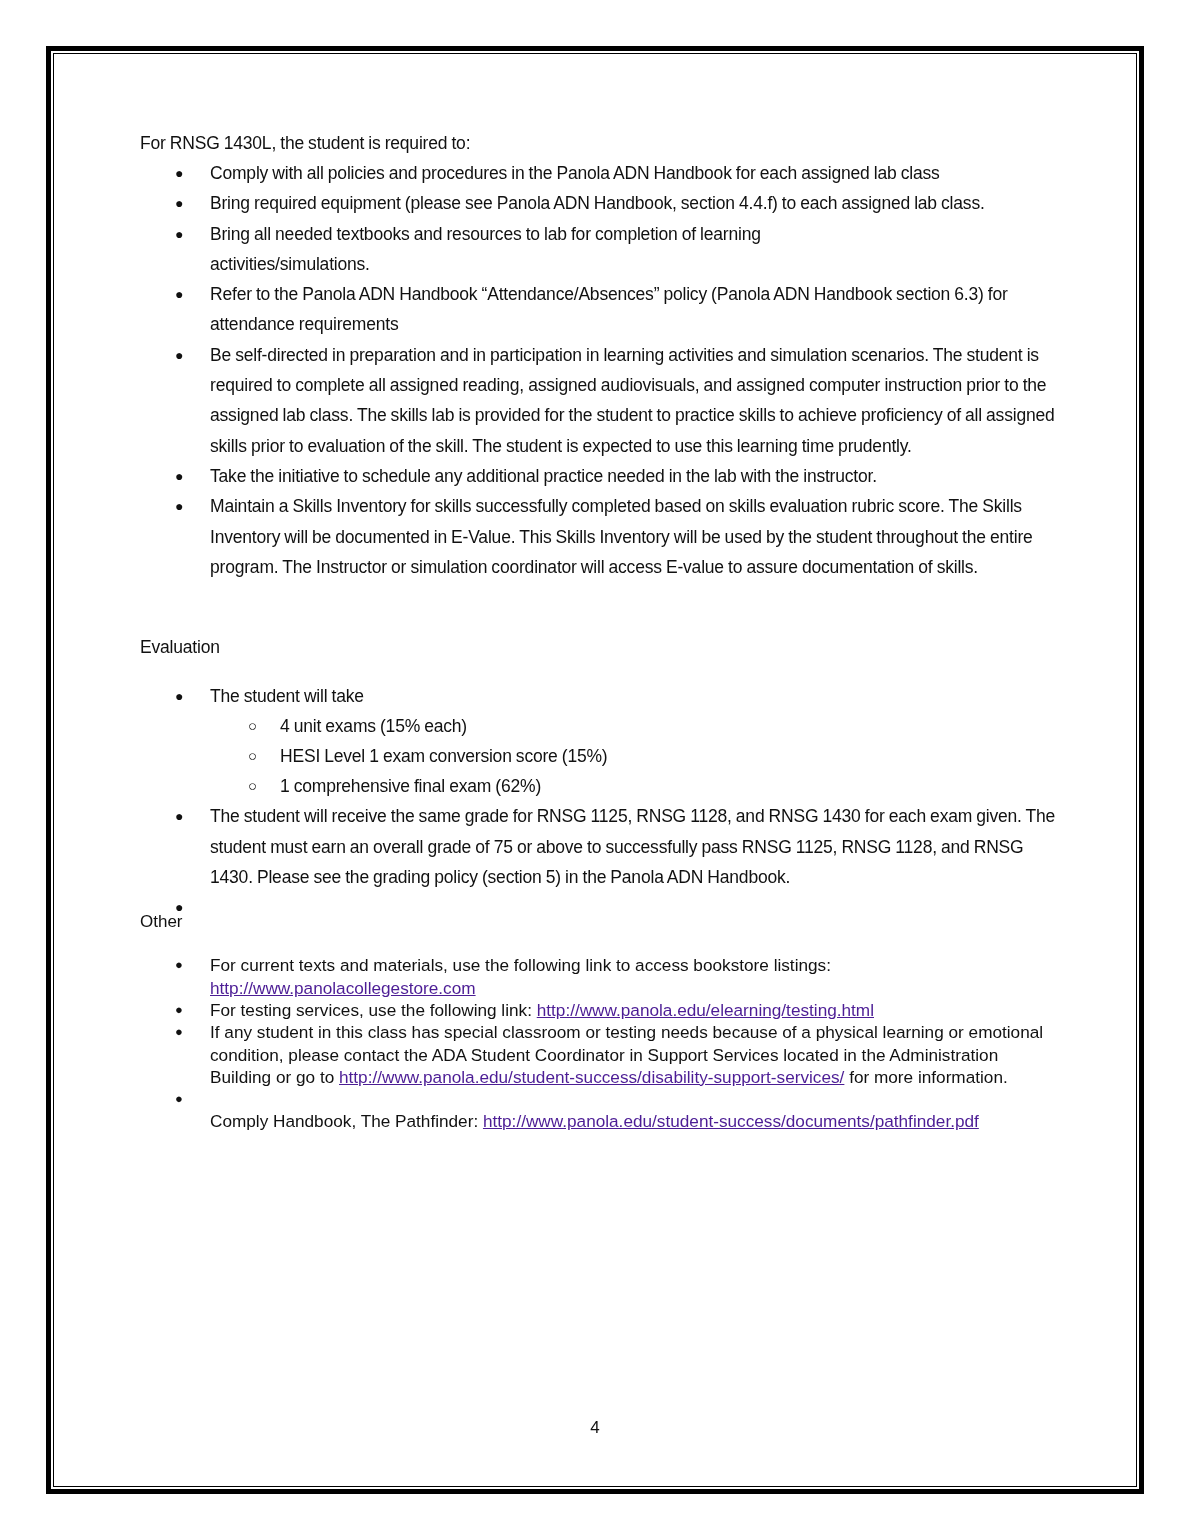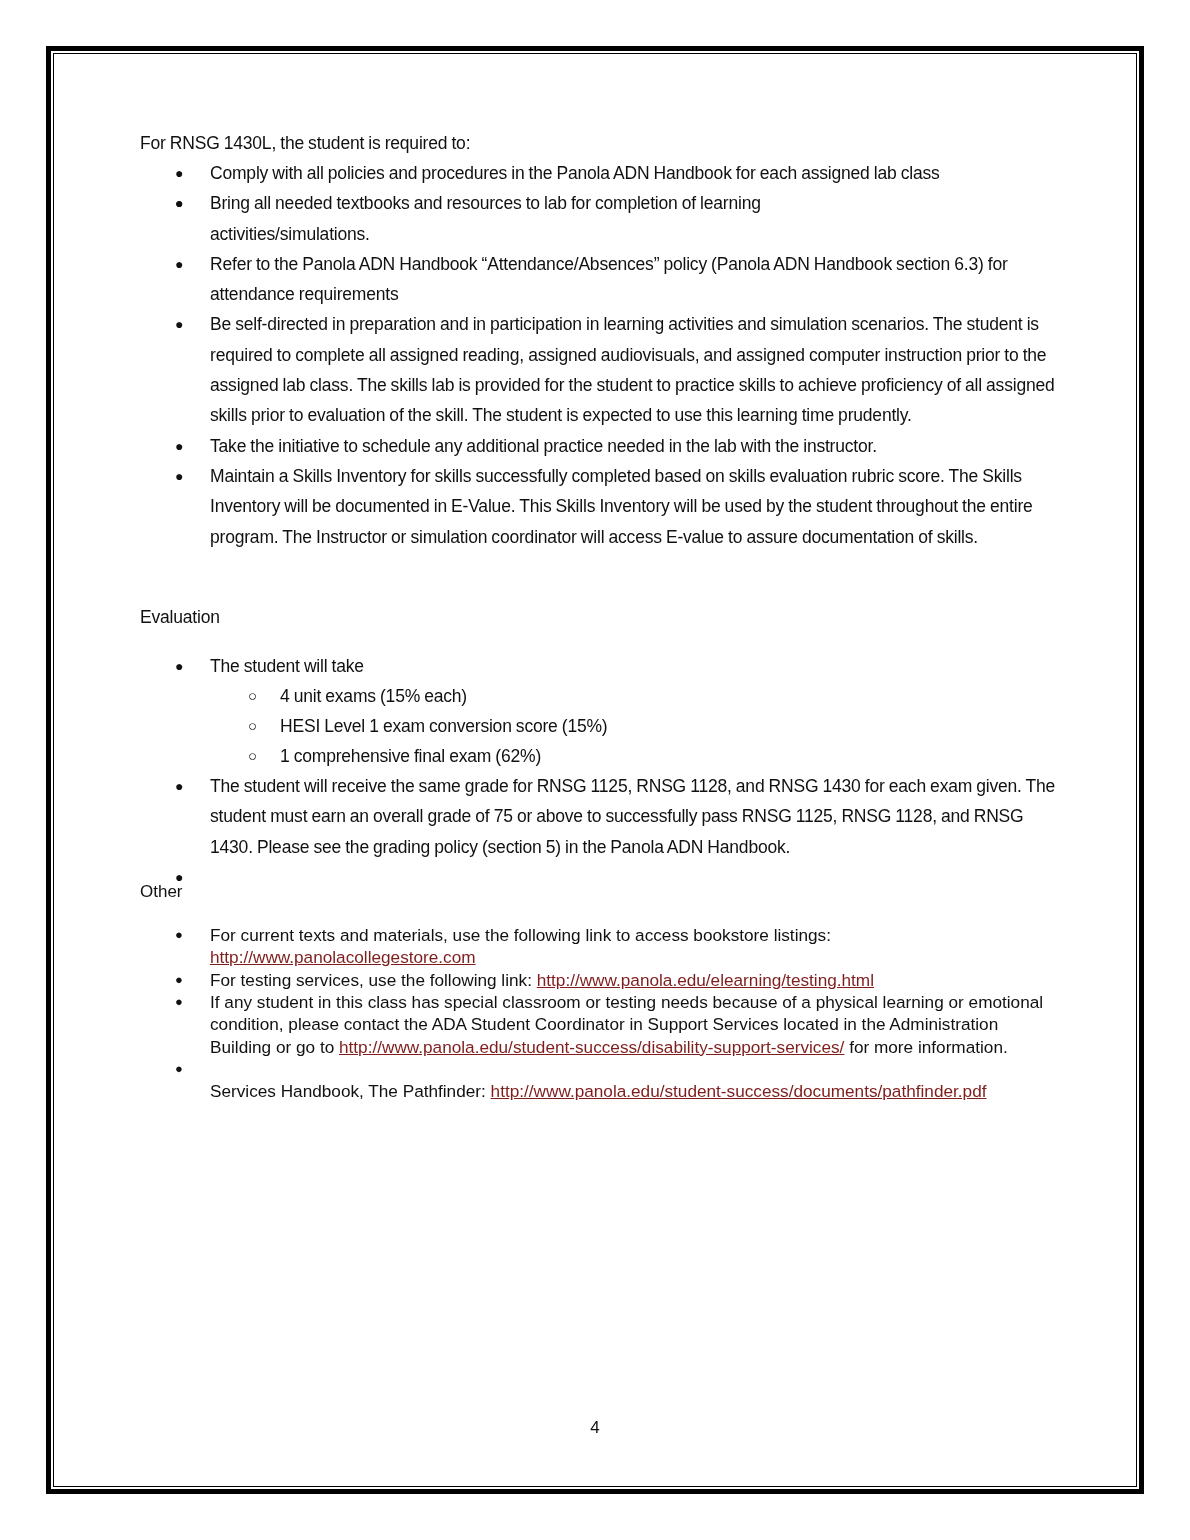--- a/index.html
+++ b/index.html
@@ -151,7 +151,7 @@
 
   <ul class="req-list calibri">
     <li><span class="bullet">●</span><span>Comply with all policies and procedures in the Panola ADN Handbook for each assigned lab class</span></li>
-    <li><span class="bullet">●</span></li>
+    <li><span class="bullet">●</span><span>Bring required equipment (please see Panola ADN Handbook, section 4.4.f) to each assigned lab class.</span></li>
     <li style="width:660px"><span class="bullet">●</span><span>Bring all needed textbooks and resources to lab for completion of learning activities/simulations.</span></li>
     <li style="width:800px"><span class="bullet">●</span><span>Refer to the Panola ADN Handbook “Attendance/Absences” policy (Panola ADN Handbook section 6.3) for attendance requirements</span></li>
     <li><span class="bullet">●</span><span>Be self-directed in preparation and in participation in learning activities and simulation scenarios. The student is required to complete all assigned reading, assigned audiovisuals, and assigned computer instruction prior to the assigned lab class. The skills lab is provided for the student to practice skills to achieve proficiency of all assigned skills prior to evaluation of the skill. The student is expected to use this learning time prudently.</span></li>

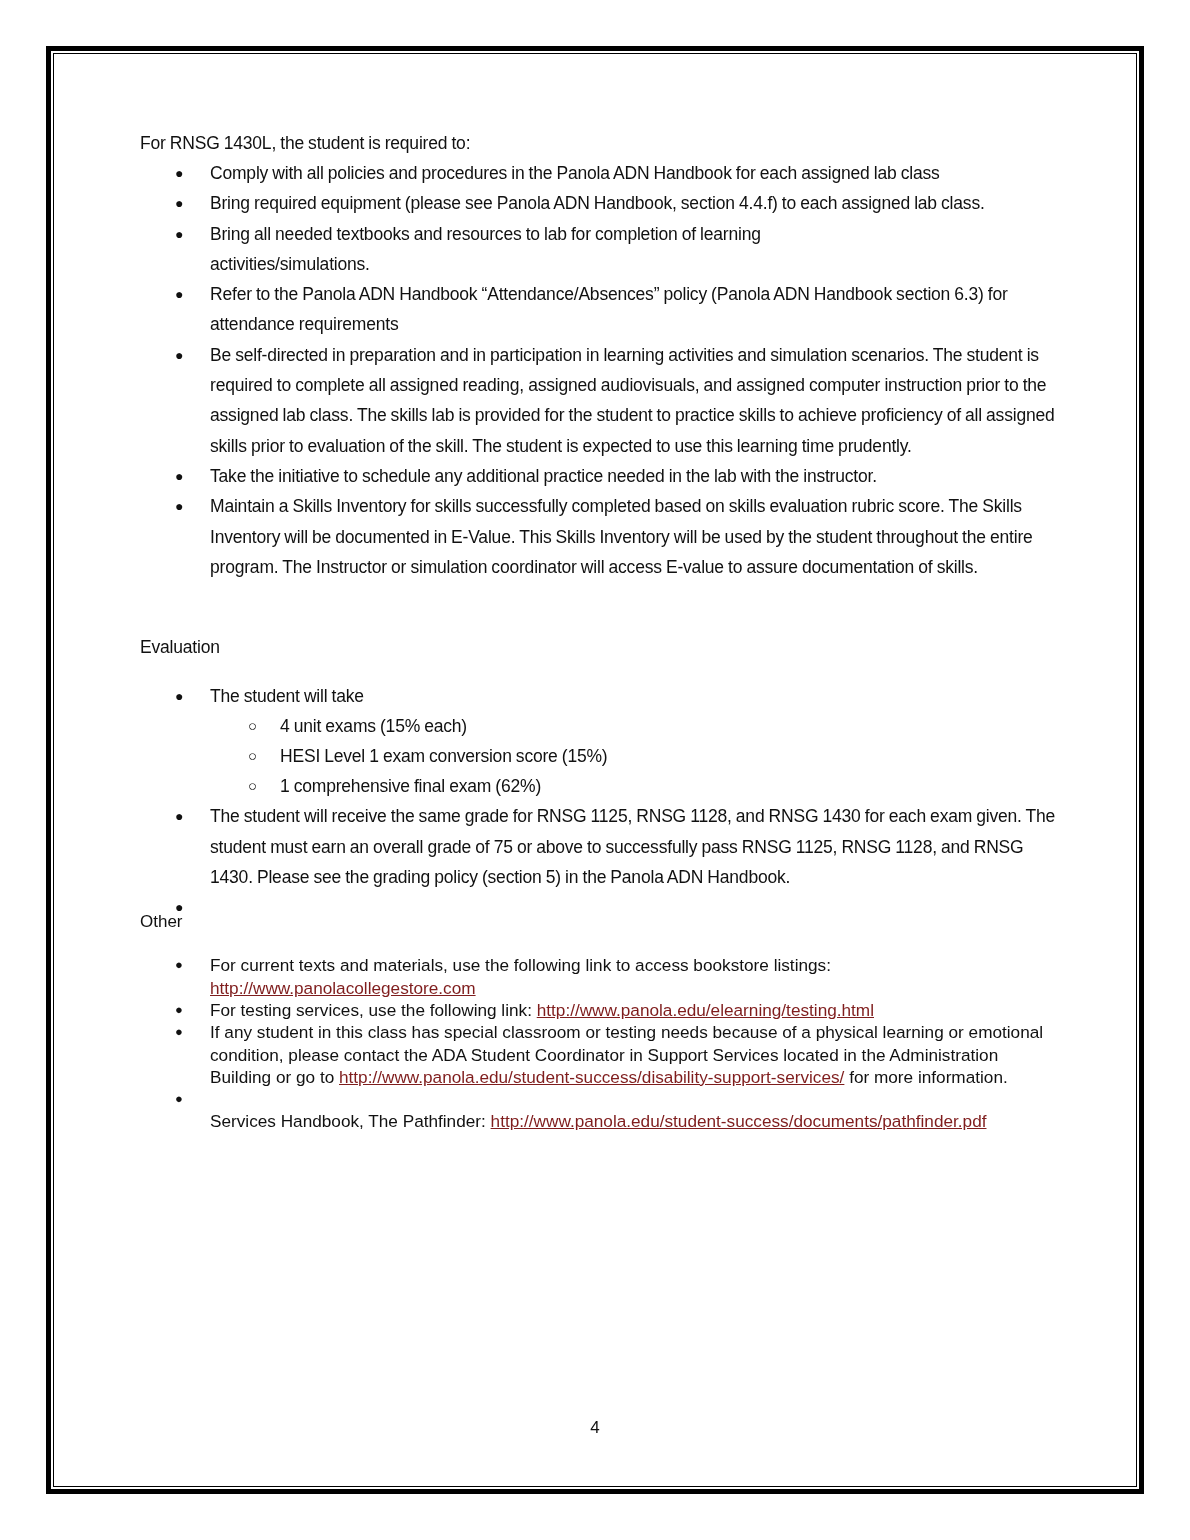--- a/index.html
+++ b/index.html
@@ -124,7 +124,7 @@
       font-size: 13px;
     }
     a.doc-link {
-      color: #7f1d1d;
+      color: #4c1d95;
       text-decoration: underline;
     }
     .italic { }

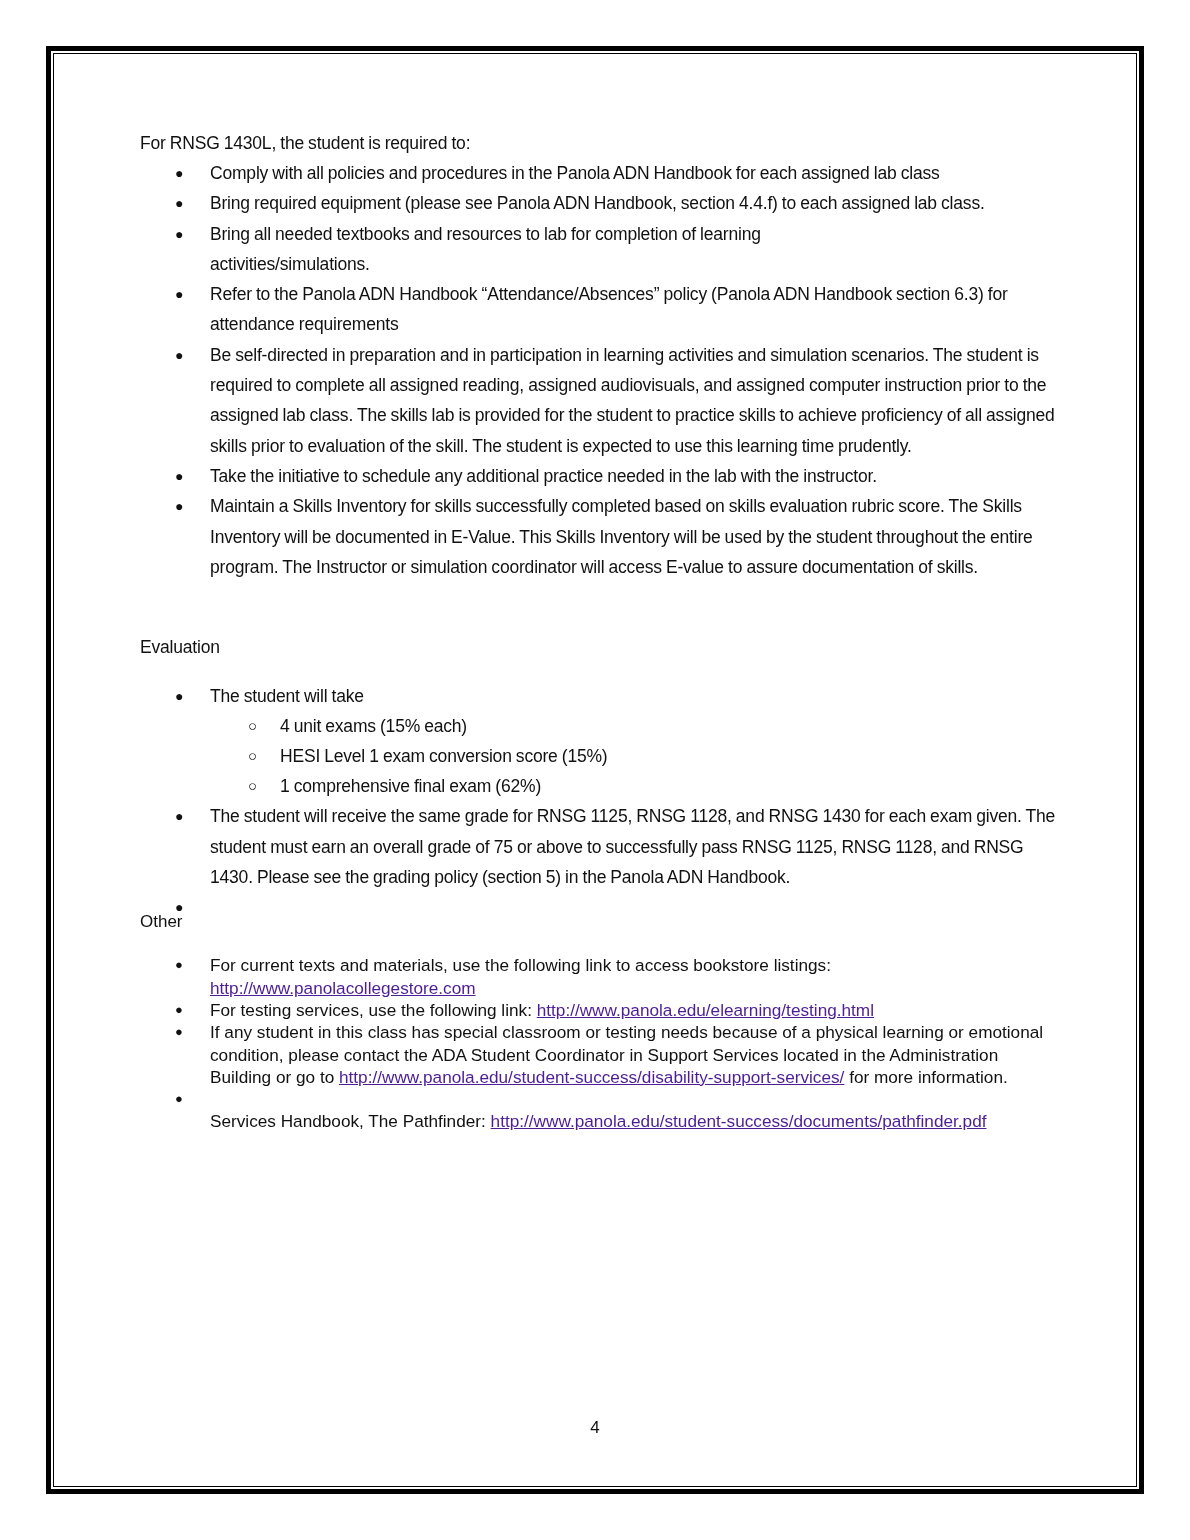--- a/index.html
+++ b/index.html
@@ -194,7 +194,7 @@
     <li>
       <span class="bullet">●</span>
       <br>
-      <span>Services Handbook, </span><span class="italic">The Pathfinder:</span> <a class="doc-link" href="#">http://www.panola.edu/student-success/documents/pathfinder.pdf</a>
+      <span>Comply Handbook, </span><span class="italic">The Pathfinder:</span> <a class="doc-link" href="#">http://www.panola.edu/student-success/documents/pathfinder.pdf</a>
     </li>
   </ul>
 </div>

